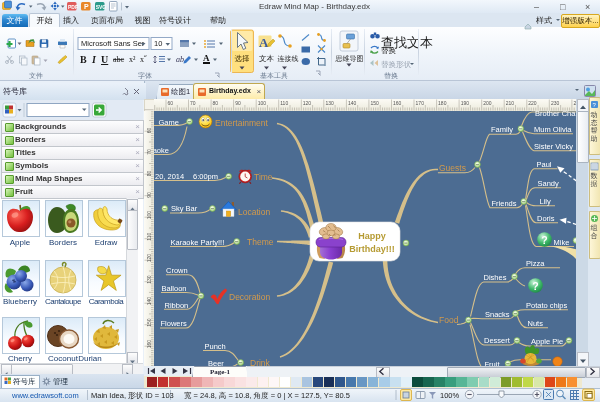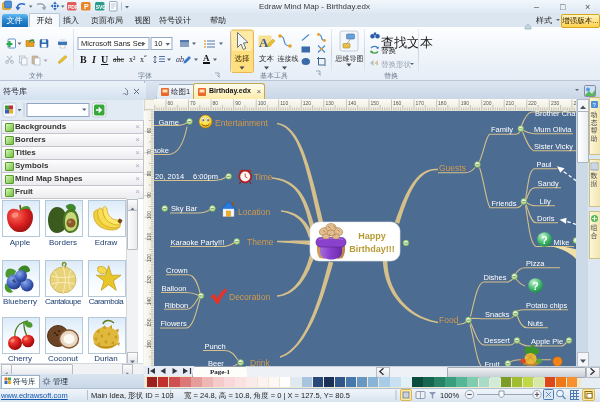--- a/index.html
+++ b/index.html
@@ -705,7 +705,7 @@
 <div class="ab flabel" style="left:85px;top:297px;letter-spacing:-0.5px">Carambola</div>
 <div class="ab flabel" style="left:-1px;top:354px">Cherry</div>
 <div class="ab flabel" style="left:42px;top:354px">Coconut</div>
-<div class="ab flabel" style="left:85px;top:354px">Durian</div>
+<div class="ab flabel" style="left:69px;top:354px">Durian</div>
 <svg class="ab" width="130" height="160" viewBox="0 0 130 160" style="left:0;top:198px">
 <defs>
 <radialGradient id="apg" cx="35%" cy="30%" r="80%">

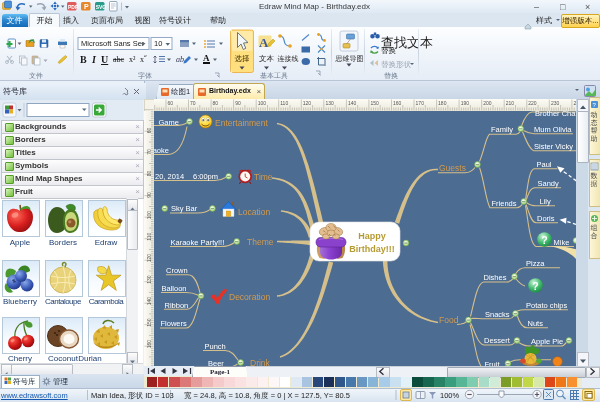--- a/index.html
+++ b/index.html
@@ -1180,7 +1180,7 @@
     <rect x="587" y="393.5" width="5" height="4.5" fill="#fff" stroke="#8a6a10" stroke-width="0.8"></rect>
 </svg>
 <div class="ab" id="statusbar"></div>
-<div class="ab st" style="left:1px;color:#1558b0;text-decoration:underline">www.edrawsoft.com</div>
+<div class="ab st" style="left:12px;color:#1558b0;">www.edrawsoft.com</div>
 <div class="ab" style="left:87px;top:390px;width:1px;height:10px;background:#b4c0ce"></div>
 <div class="ab" style="left:170px;top:390px;width:1px;height:10px;background:#b4c0ce"></div>
 <div class="ab st" style="left:91px">Main Idea, 形状 ID = 103</div>

